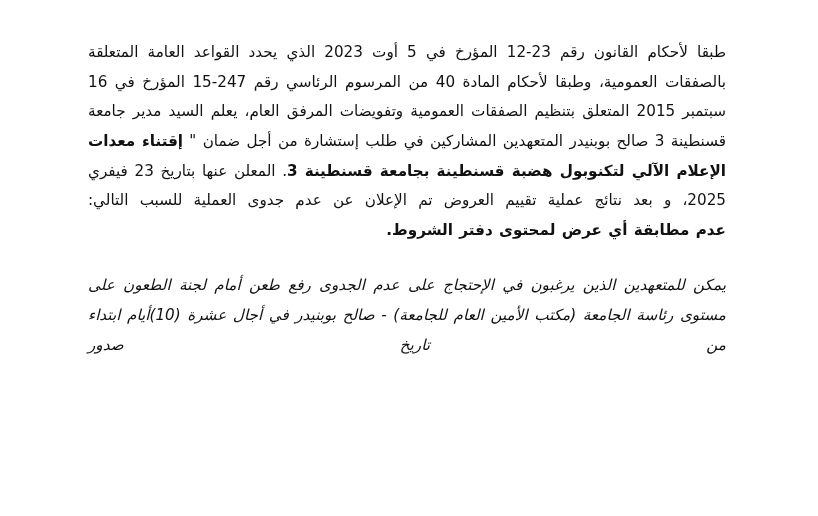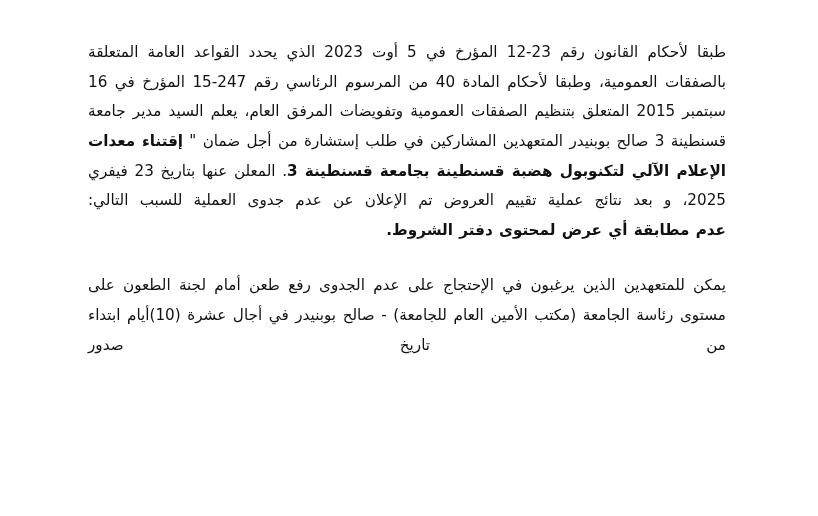--- a/index.html
+++ b/index.html
@@ -34,7 +34,7 @@
   }
   .para.p1 { margin-bottom: 26px; }
   .para.p2 { margin-bottom: 24px; }
-  .para.p3 { margin-bottom: 16px; }
+  .para.p3 { margin-bottom: 16px; font-style: italic; }
   .b { font-weight: bold; }
   .para .line-last {
     display: block;

